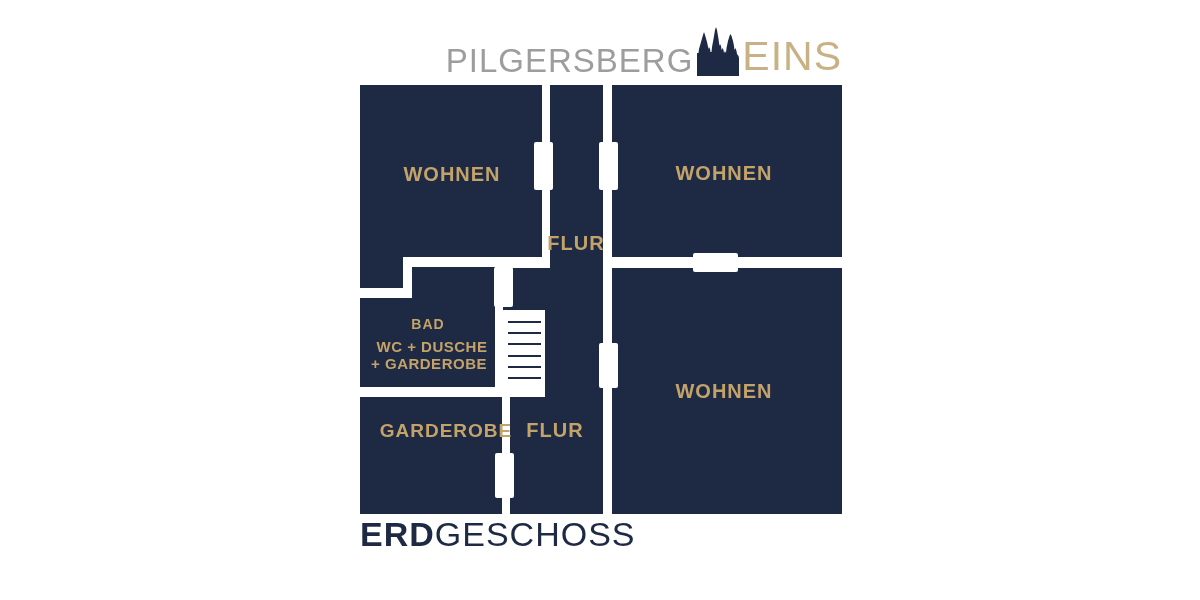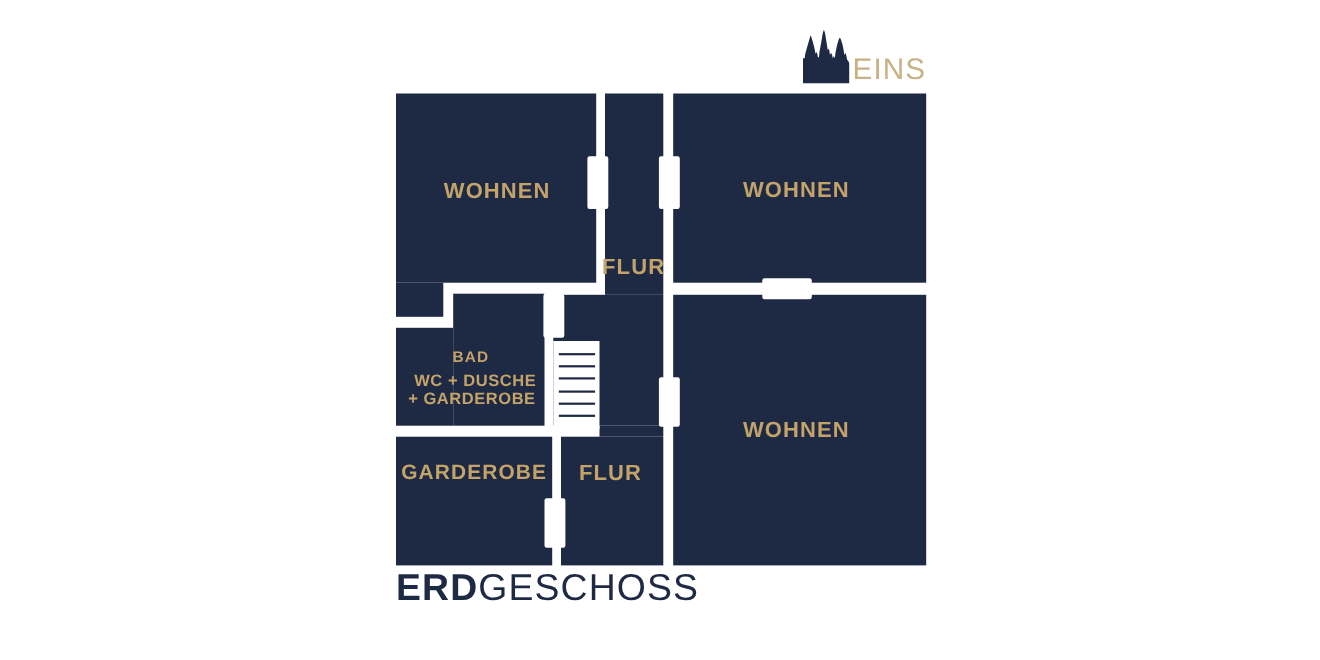--- a/index.html
+++ b/index.html
@@ -132,6 +132,7 @@
 <div class="page">
 
   <div class="brand">
+    <span class="brand-main">PILGERSBERG</span>
     <span class="brand-icon">
       <svg width="46" height="50" viewBox="0 0 46 50" aria-hidden="true">
         <polygon fill="#1e2944" points="2,50 2,27 3.5,27 4,23 6,16 8,9 9,6 10,9 12,16 13.5,23 14,21 15,23 15.5,26 16.5,26 17,21 18.5,13 20,4 21,1 22,4 23.5,13 24.5,20 25,18 26,20 26.5,24 27.5,22 28.5,24 29,27 30,25 31,27 31.5,22 33,15 34.5,10 35.5,8 36.5,10 38,15 39,20 39.5,24 40.5,22 41.5,25 42,28 43.5,30 44,32 44,50"></polygon>

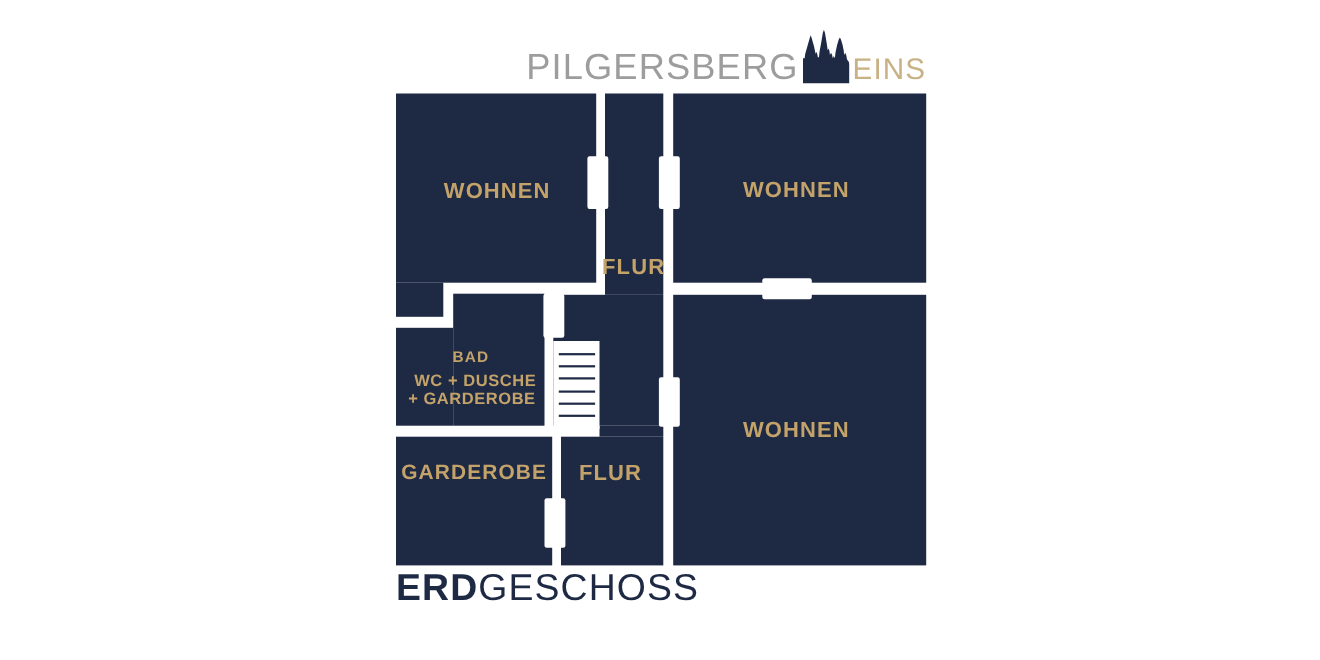--- a/index.html
+++ b/index.html
@@ -35,7 +35,7 @@
     font-weight: normal;
   }
   .brand-accent {
-    font-size: 27px;
+    font-size: 41px;
     line-height: 1;
     color: var(--logo_gold);
     letter-spacing: 1px;

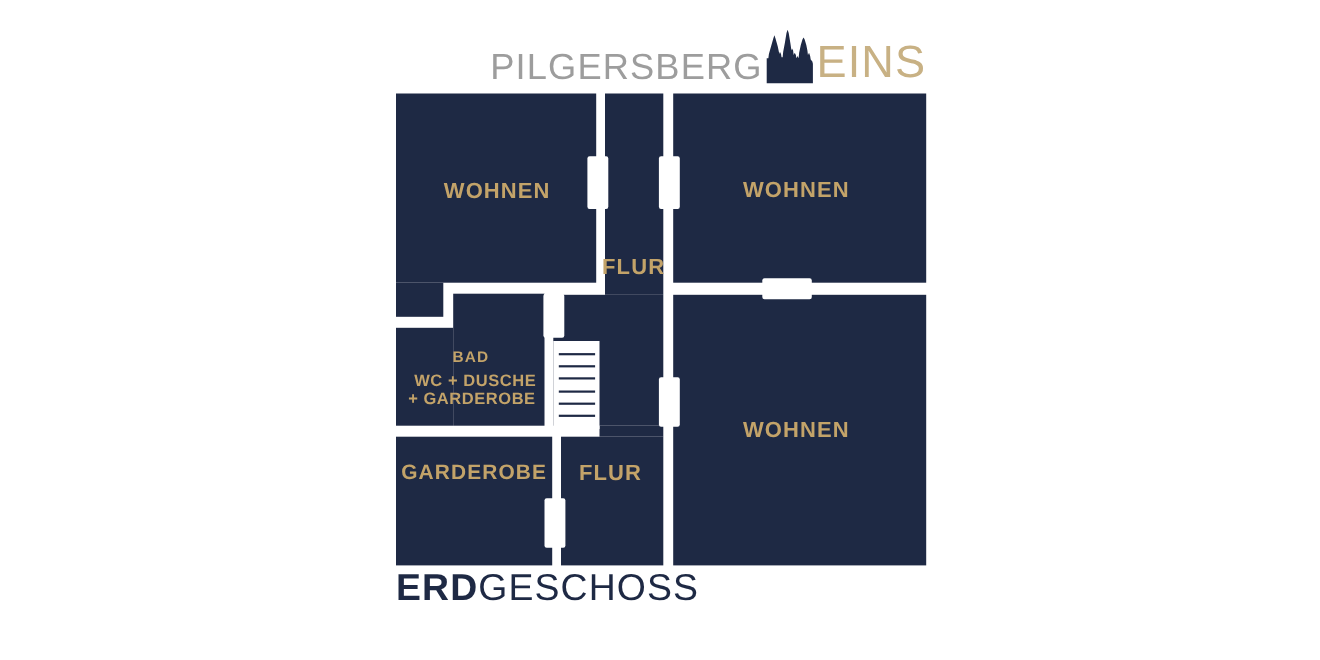--- a/index.html
+++ b/index.html
@@ -111,7 +111,7 @@
   .l-bad       { left: 68px;  top: 239px; }
   .l-bad-sub1  { left: 72px;  top: 261px; }
   .l-bad-sub2  { left: 69px;  top: 278px; }
-  .l-garderobe { left: 71px;  top: 345px; }
+  .l-garderobe { left: 86px;  top: 345px; }
 
   
   .floor-title {

